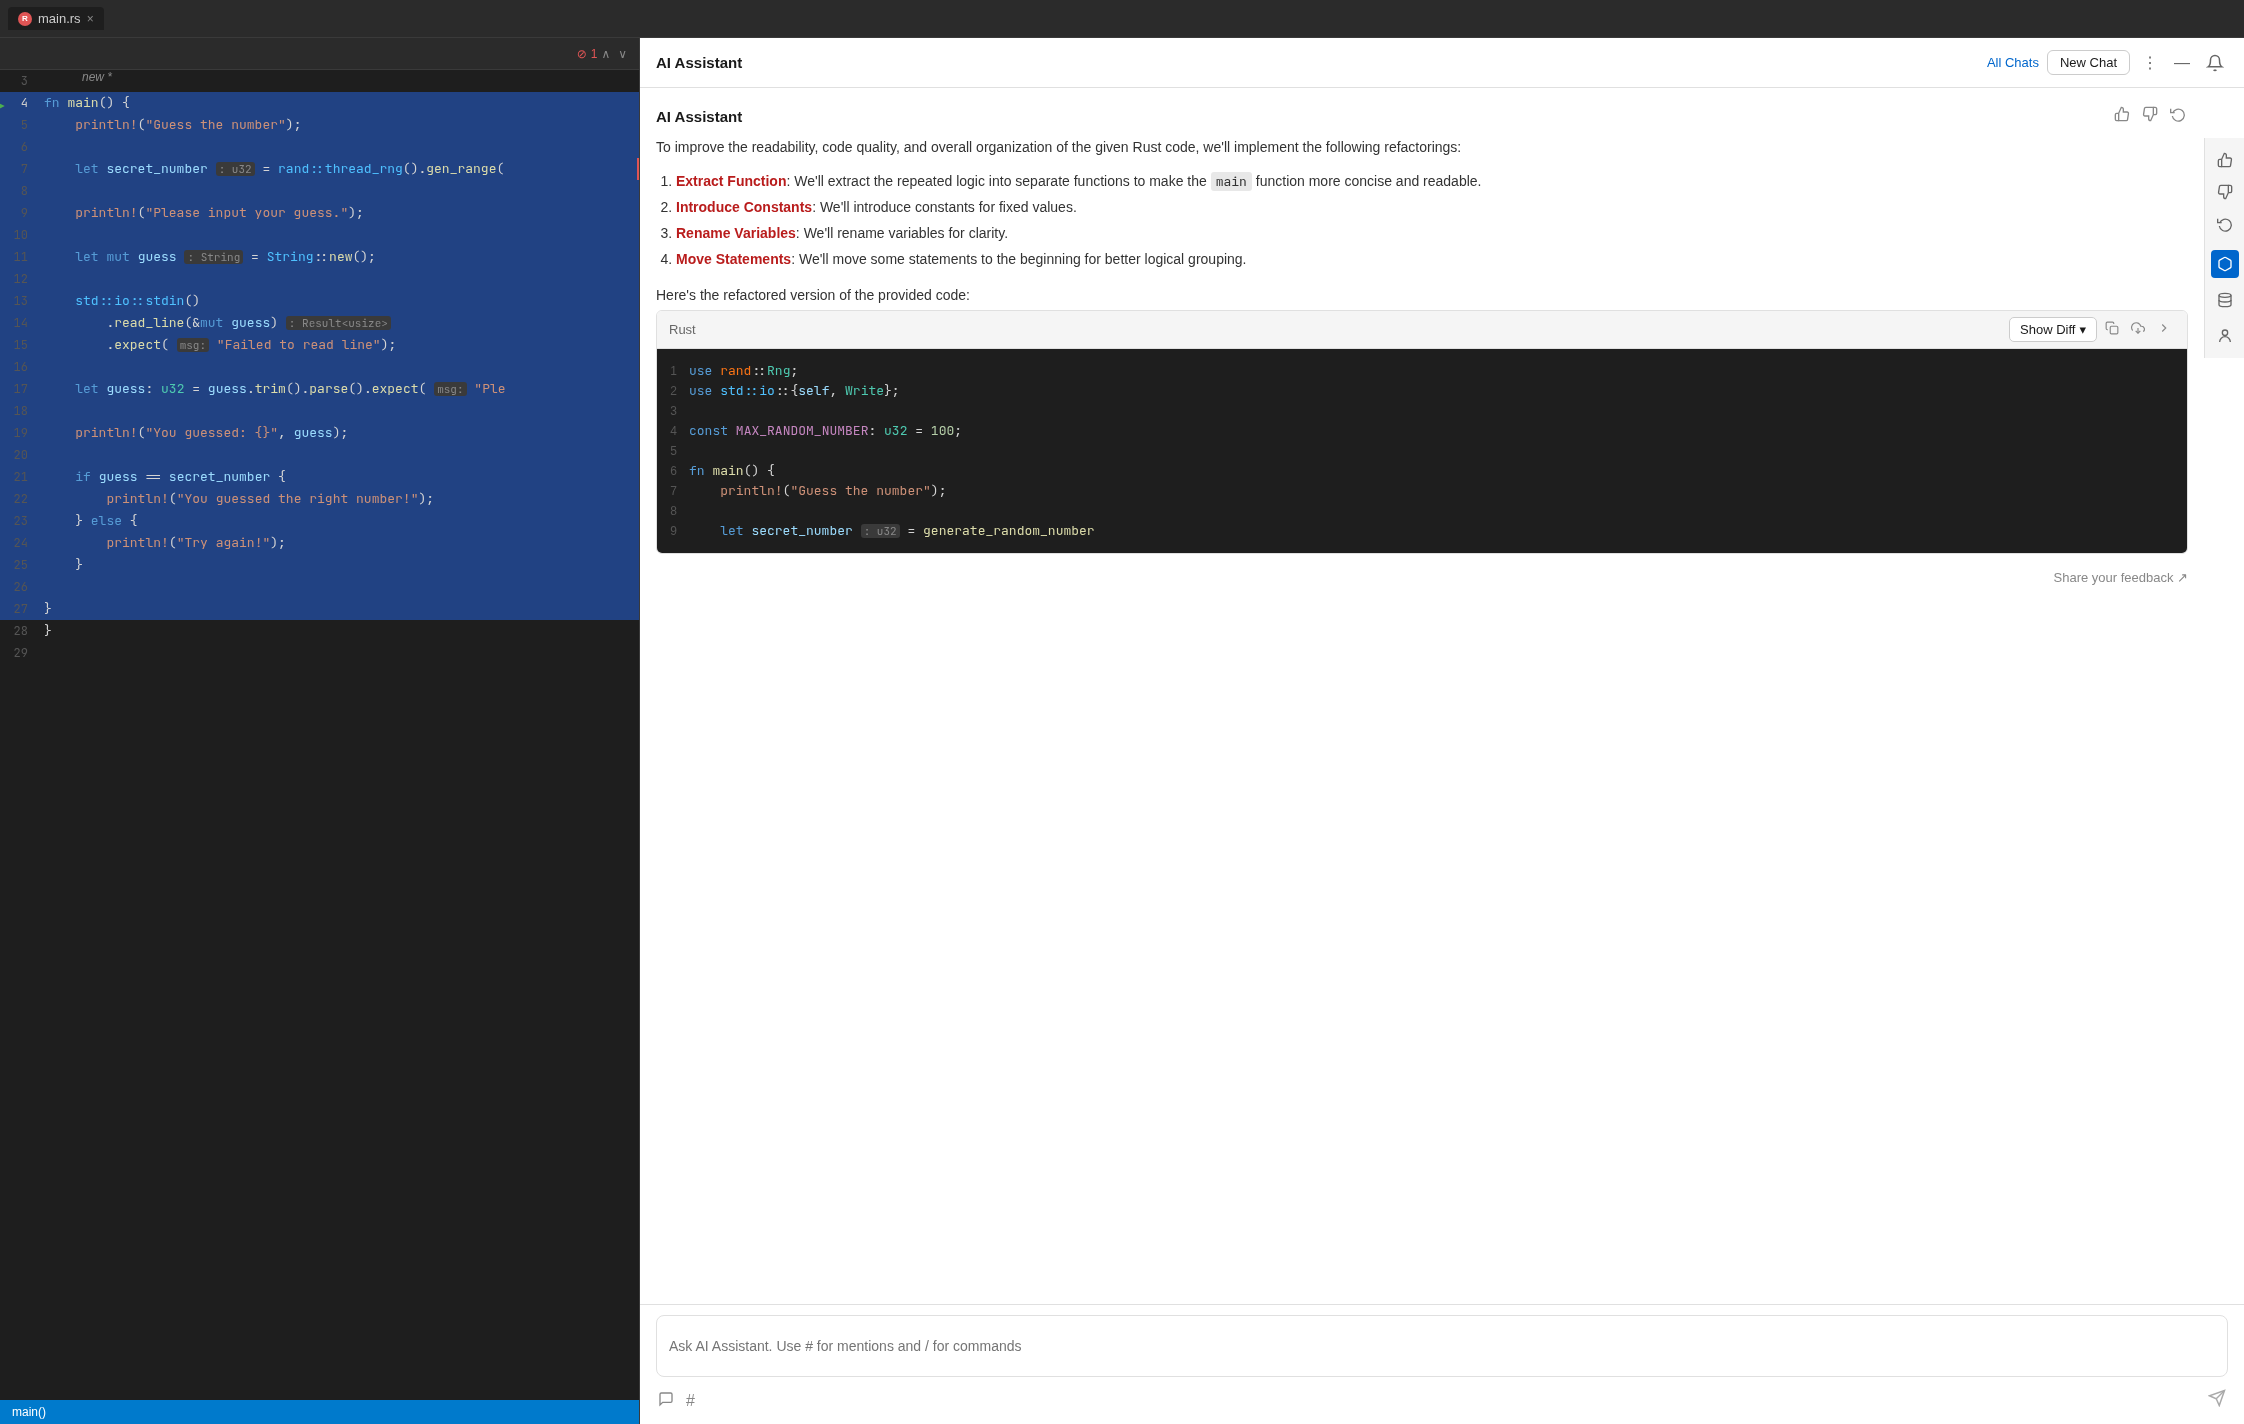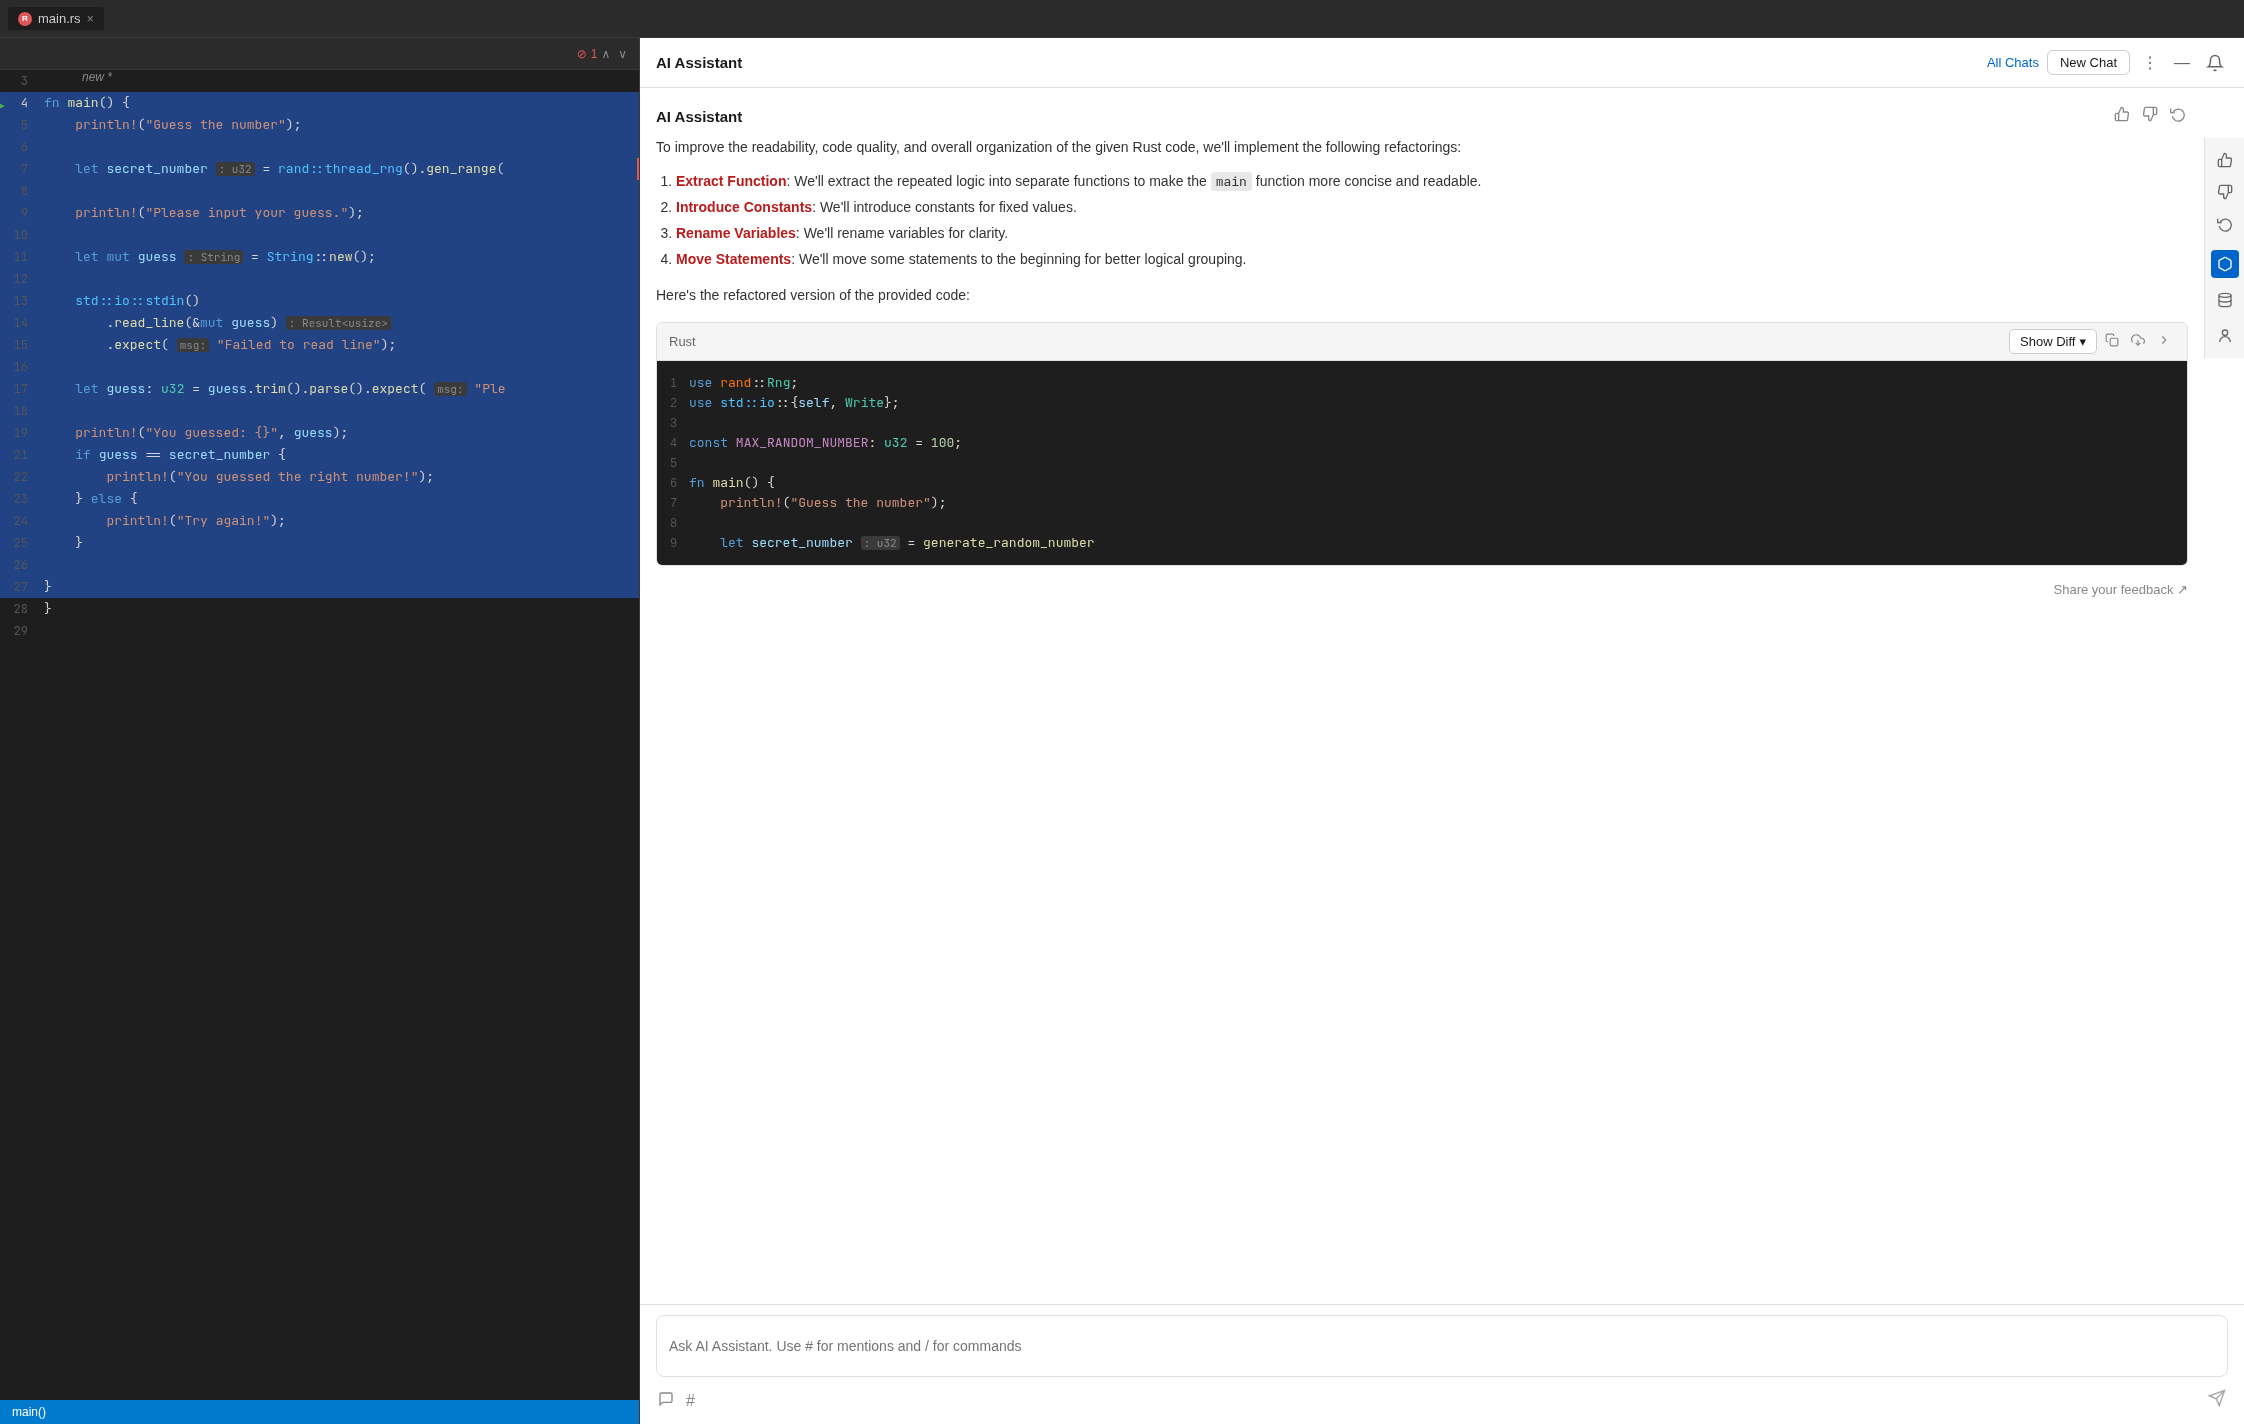--- a/index.html
+++ b/index.html
@@ -357,7 +357,7 @@
       font-size: 14px;
       color: #333;
       line-height: 1.6;
-      margin-bottom: 16px;
+      margin-bottom: 4px;
     }
 
     

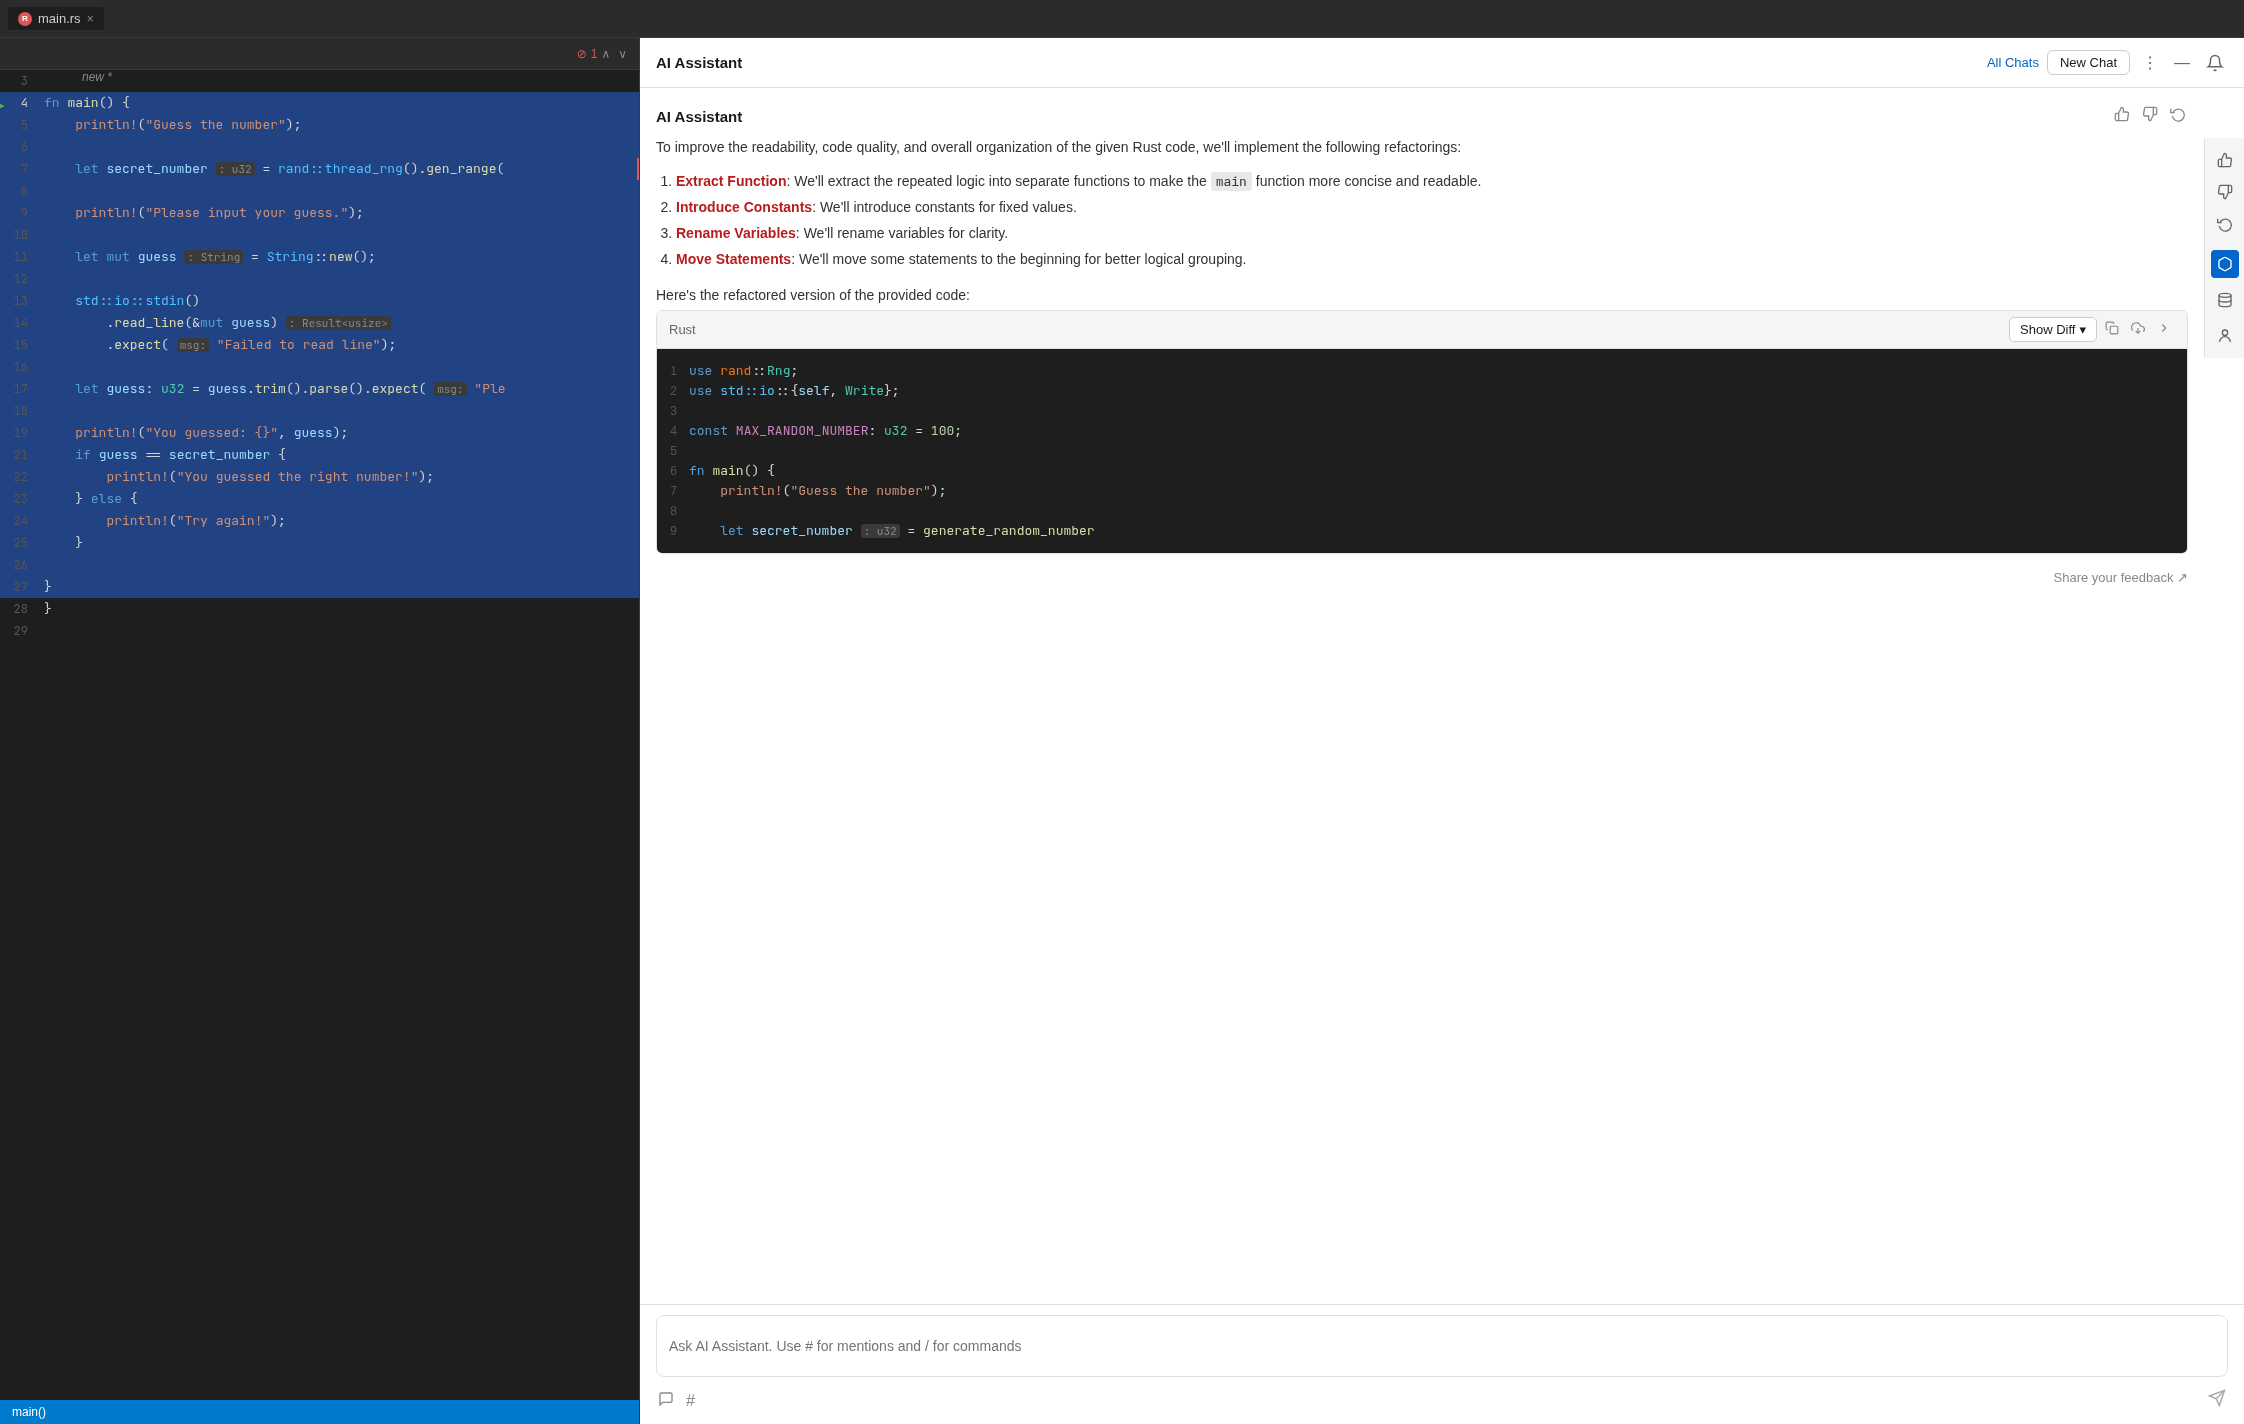--- a/index.html
+++ b/index.html
@@ -638,6 +638,10 @@
           <div class="line-content">    <span class="macro">println!</span>(<span class="string">"You guessed: {}"</span>, <span class="const-name">guess</span>);</div>
         </div>
 
+        <div class="code-line selected">
+          <div class="line-number">20</div>
+          <div class="line-content"></div>
+        </div>
 
         <div class="code-line selected">
           <div class="line-number">21</div>

